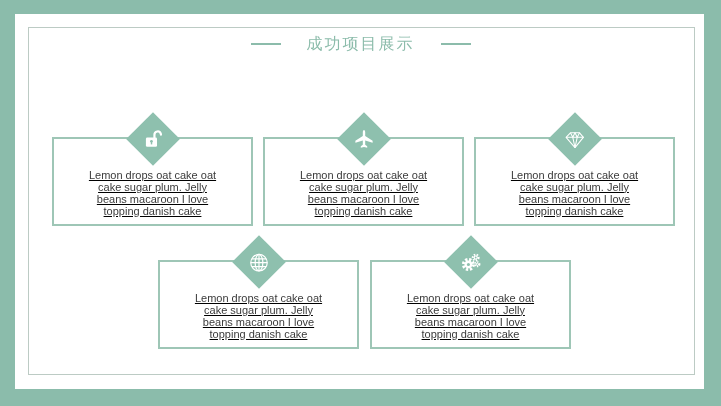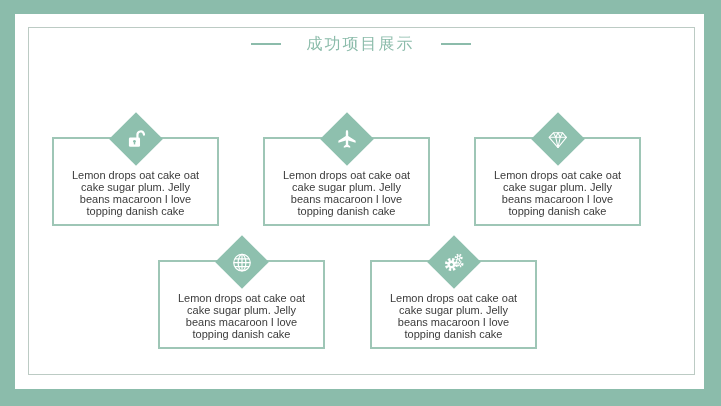--- a/index.html
+++ b/index.html
@@ -21,9 +21,9 @@
   .dash{width:30px;height:2px;background:#8cbcab;}
 
   
-  .card{position:absolute;width:167px;height:89px;box-sizing:border-box;background:#ffffff;
+  .card{position:absolute;width:201px;height:89px;box-sizing:border-box;background:#ffffff;
     border:2px solid #9ec6b6;display:flex;align-items:center;justify-content:center;
-    padding-top:22px;z-index:2;}
+    padding-top:22px;z-index:2;text-decoration:underline;}
   .card1{left:52px;top:137px;}
   .card2{left:263px;top:137px;}
   .card3{left:474px;top:137px;}

